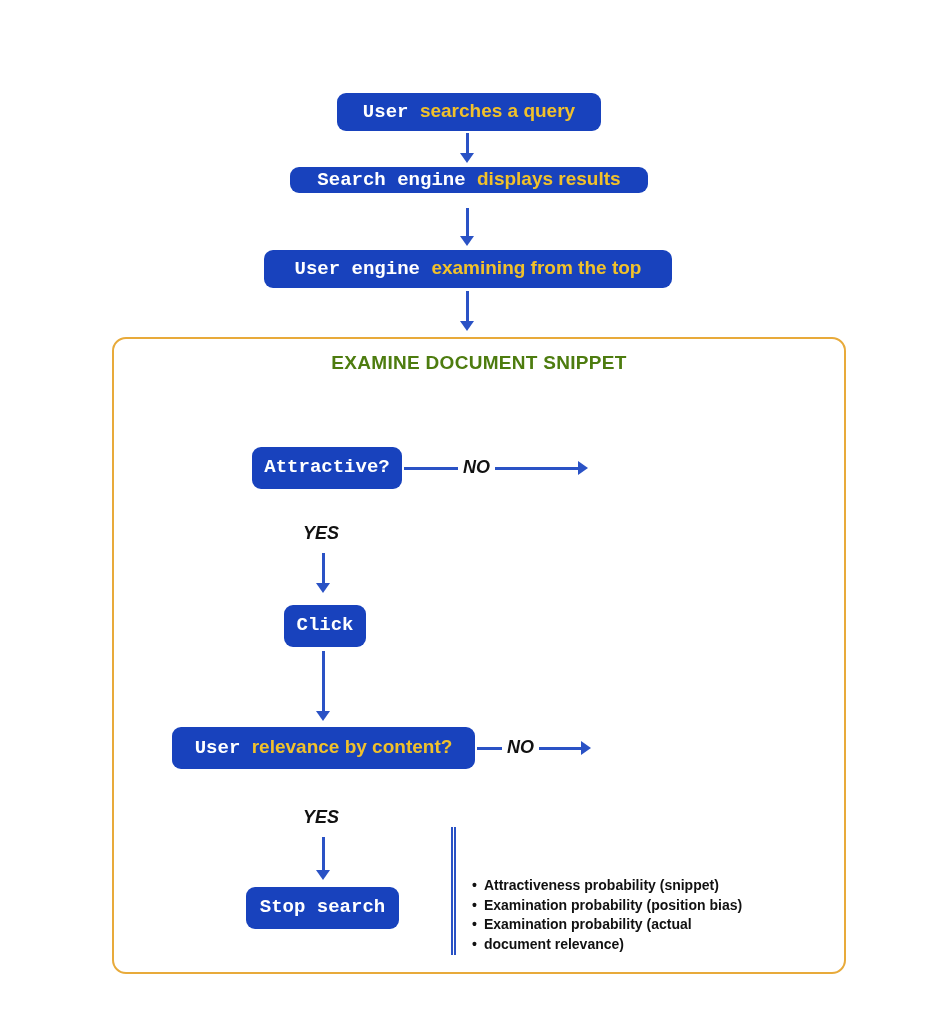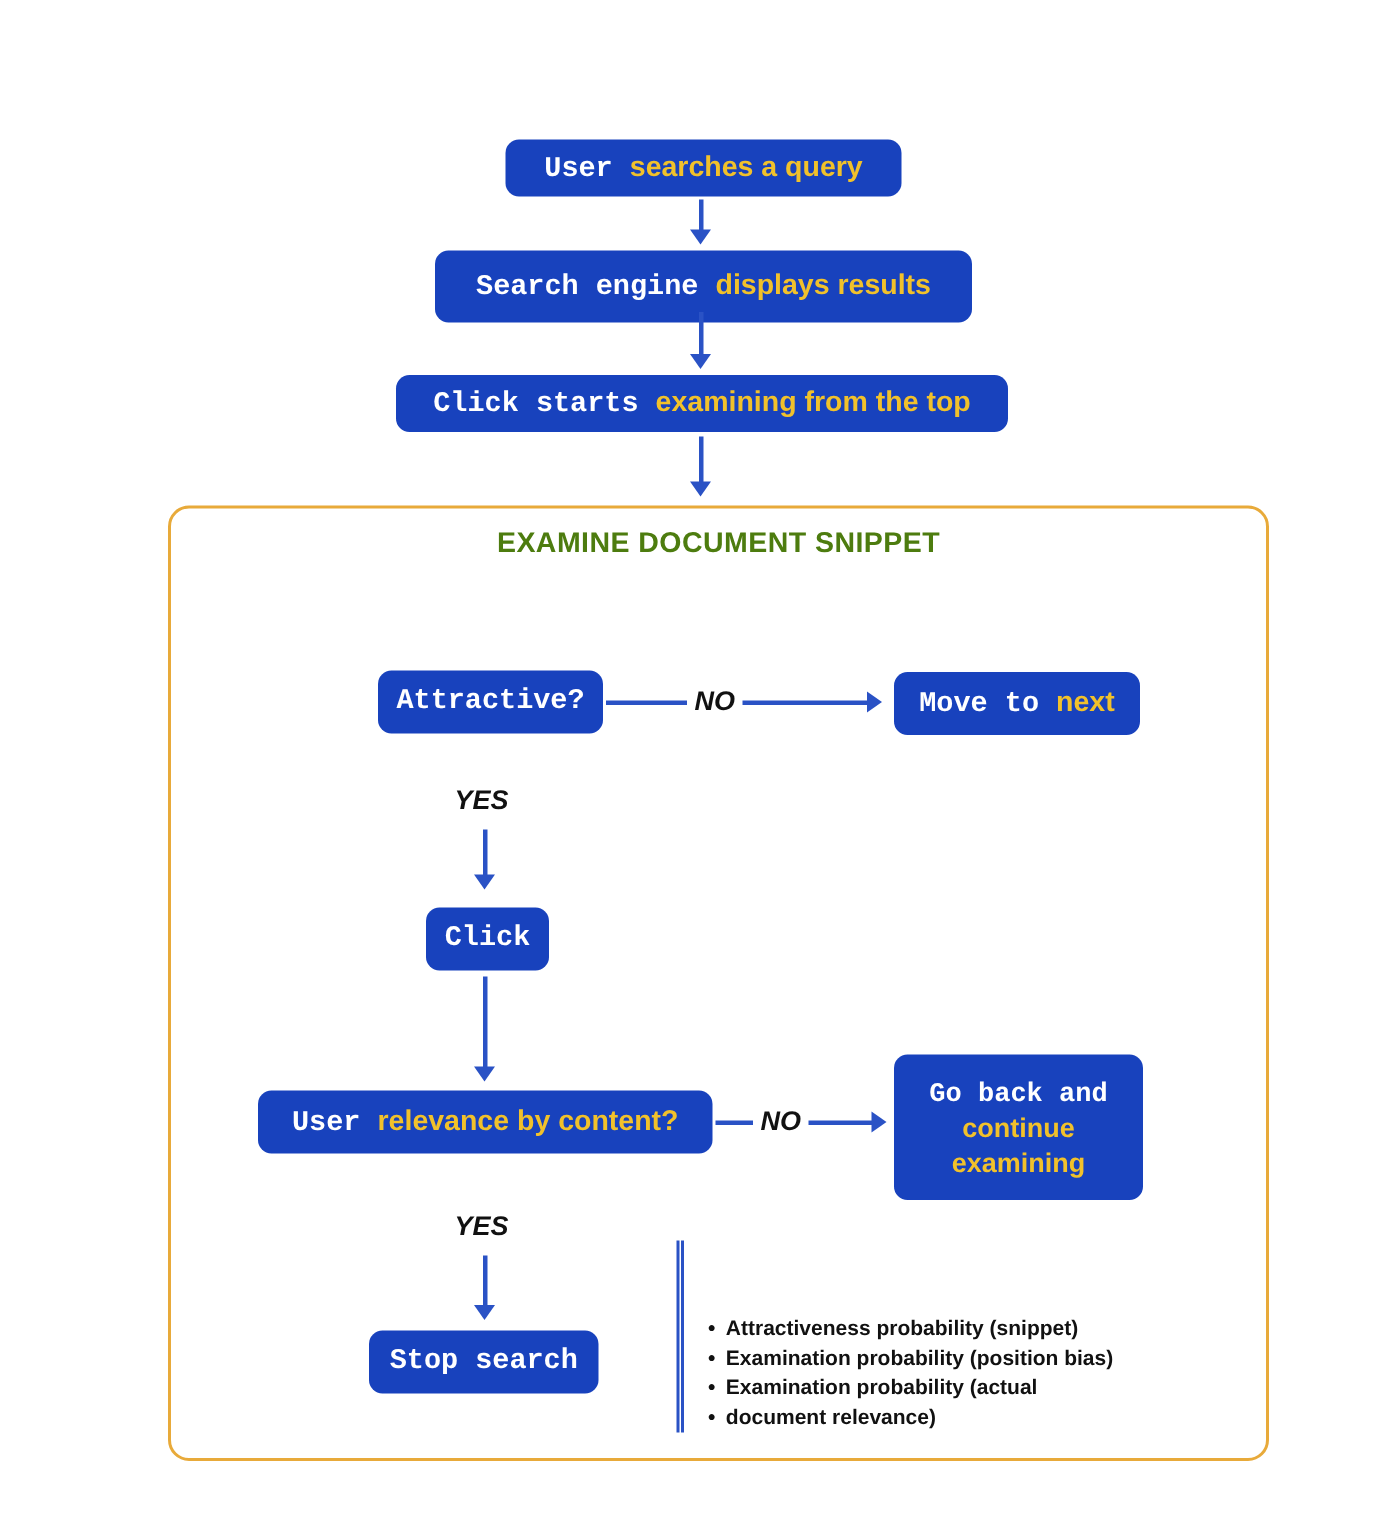--- a/index.html
+++ b/index.html
@@ -111,7 +111,7 @@
       <i class="h"></i>
     </div>
 
-  <div class="node" style="left:290px;top:167px;width:358px;height:48px">
+  <div class="node" style="left:290px;top:167px;width:358px;height:26px">
     <span><span class="white">Search engine </span><span class="yellow">displays results</span></span>
   </div>
 

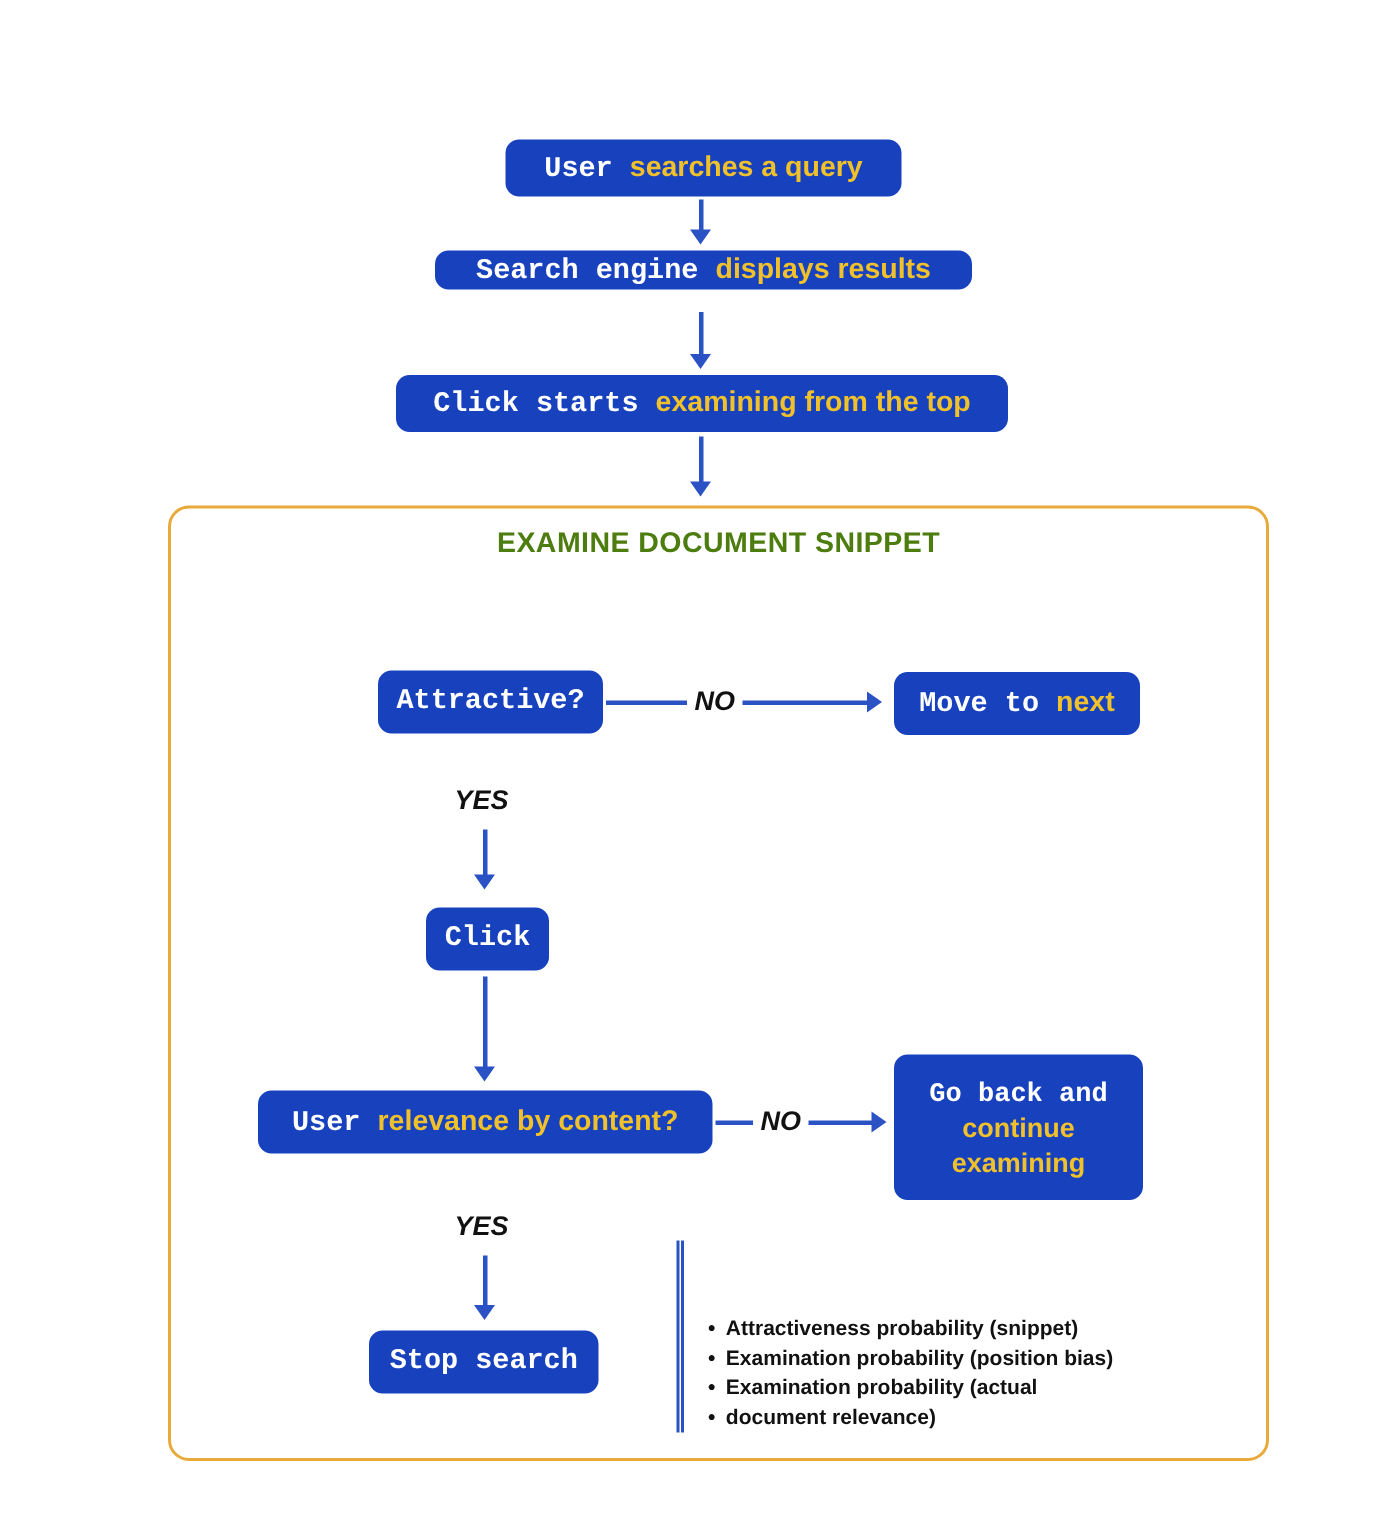--- a/index.html
+++ b/index.html
@@ -121,7 +121,7 @@
     </div>
 
   <div class="node" style="left:264px;top:250px;width:408px;height:38px">
-    <span><span class="white">Click starts </span><span class="yellow">examining from the top</span></span>
+    <span><span class="white">User engine </span><span class="yellow">examining from the top</span></span>
   </div>
 
   <div class="arr-v" style="left:459px;top:291px;height:40px">

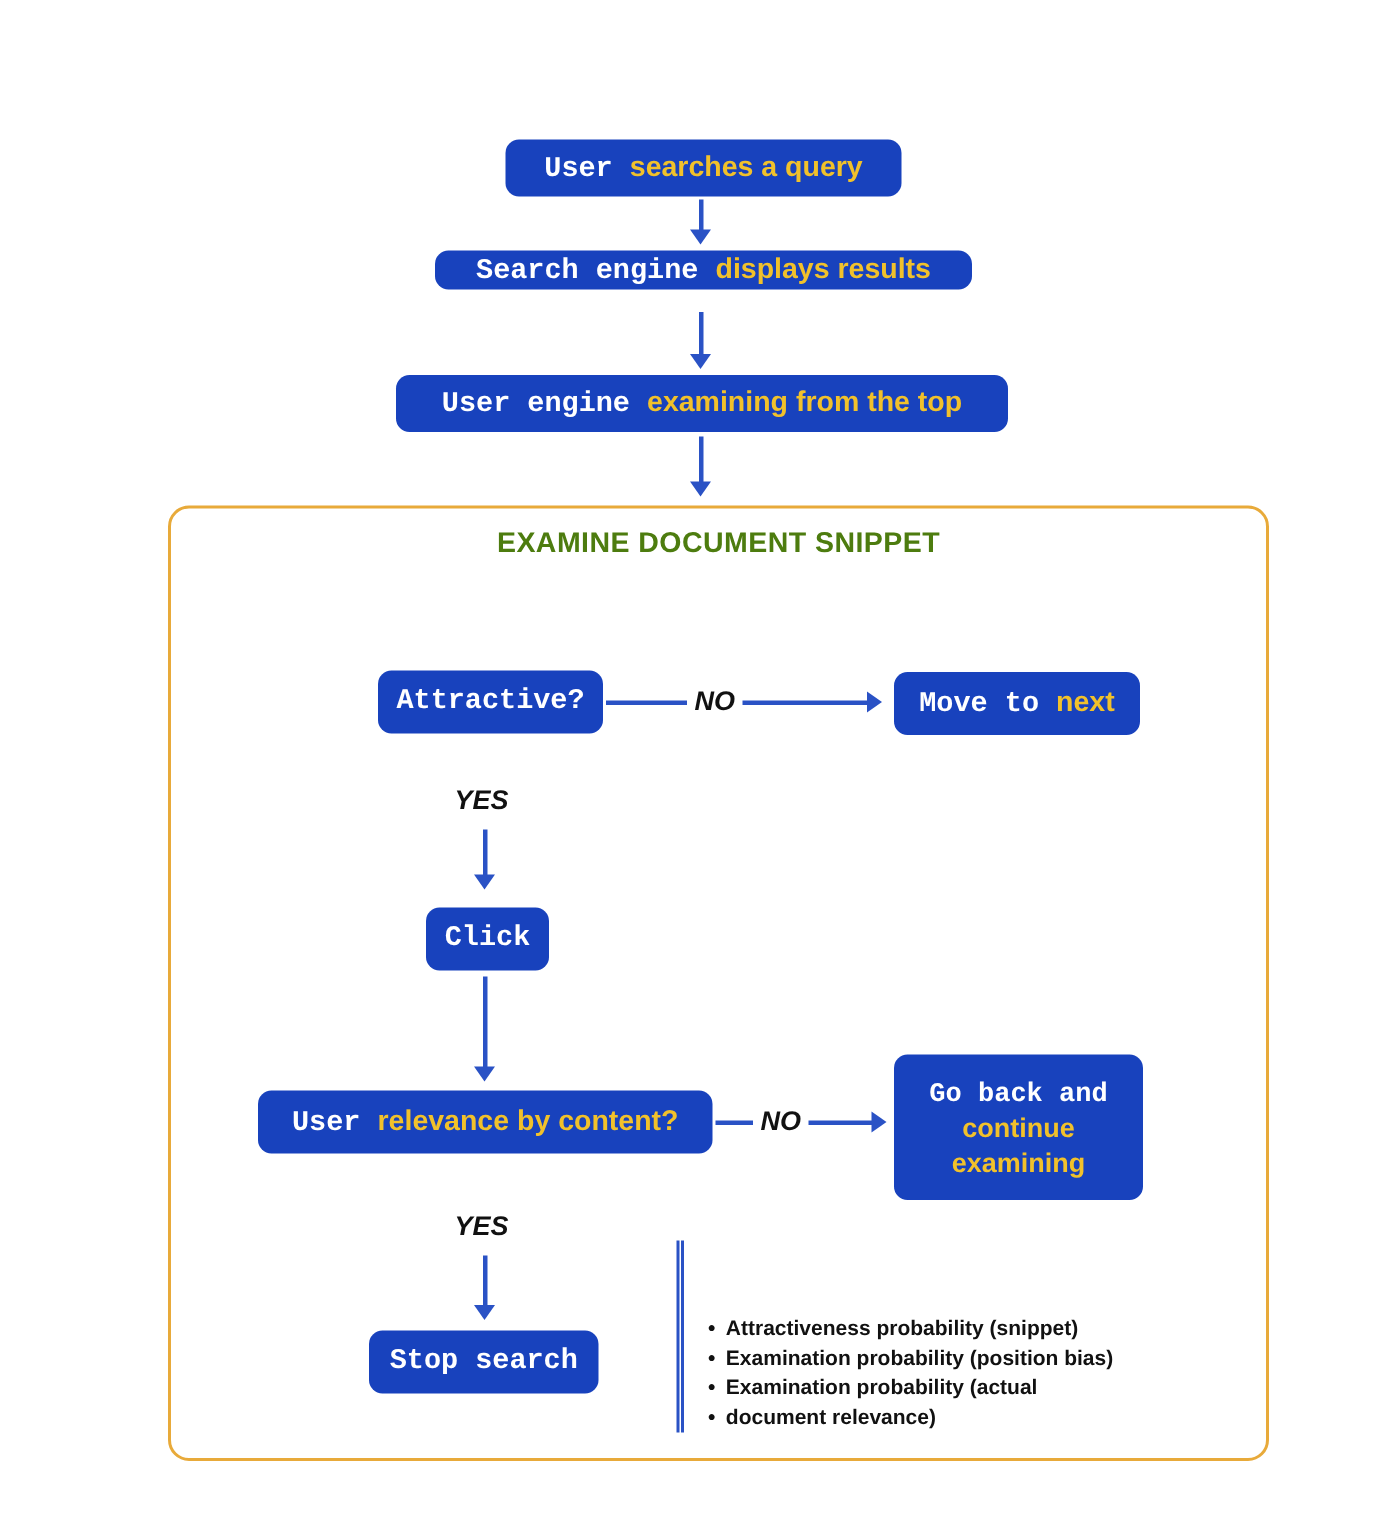--- a/index.html
+++ b/index.html
@@ -143,9 +143,6 @@
     </div>
   <div class="lbl" style="left:458px;top:458px">NO</div>
 
-  <div class="node" style="left:596px;top:448px;width:164px;height:42px">
-    <span><span class="white">Move to </span><span class="yellow">next</span></span>
-  </div>
 
   <div class="lbl" style="left:298px;top:524px">YES</div>
   <div class="arr-v" style="left:315px;top:553px;height:40px">

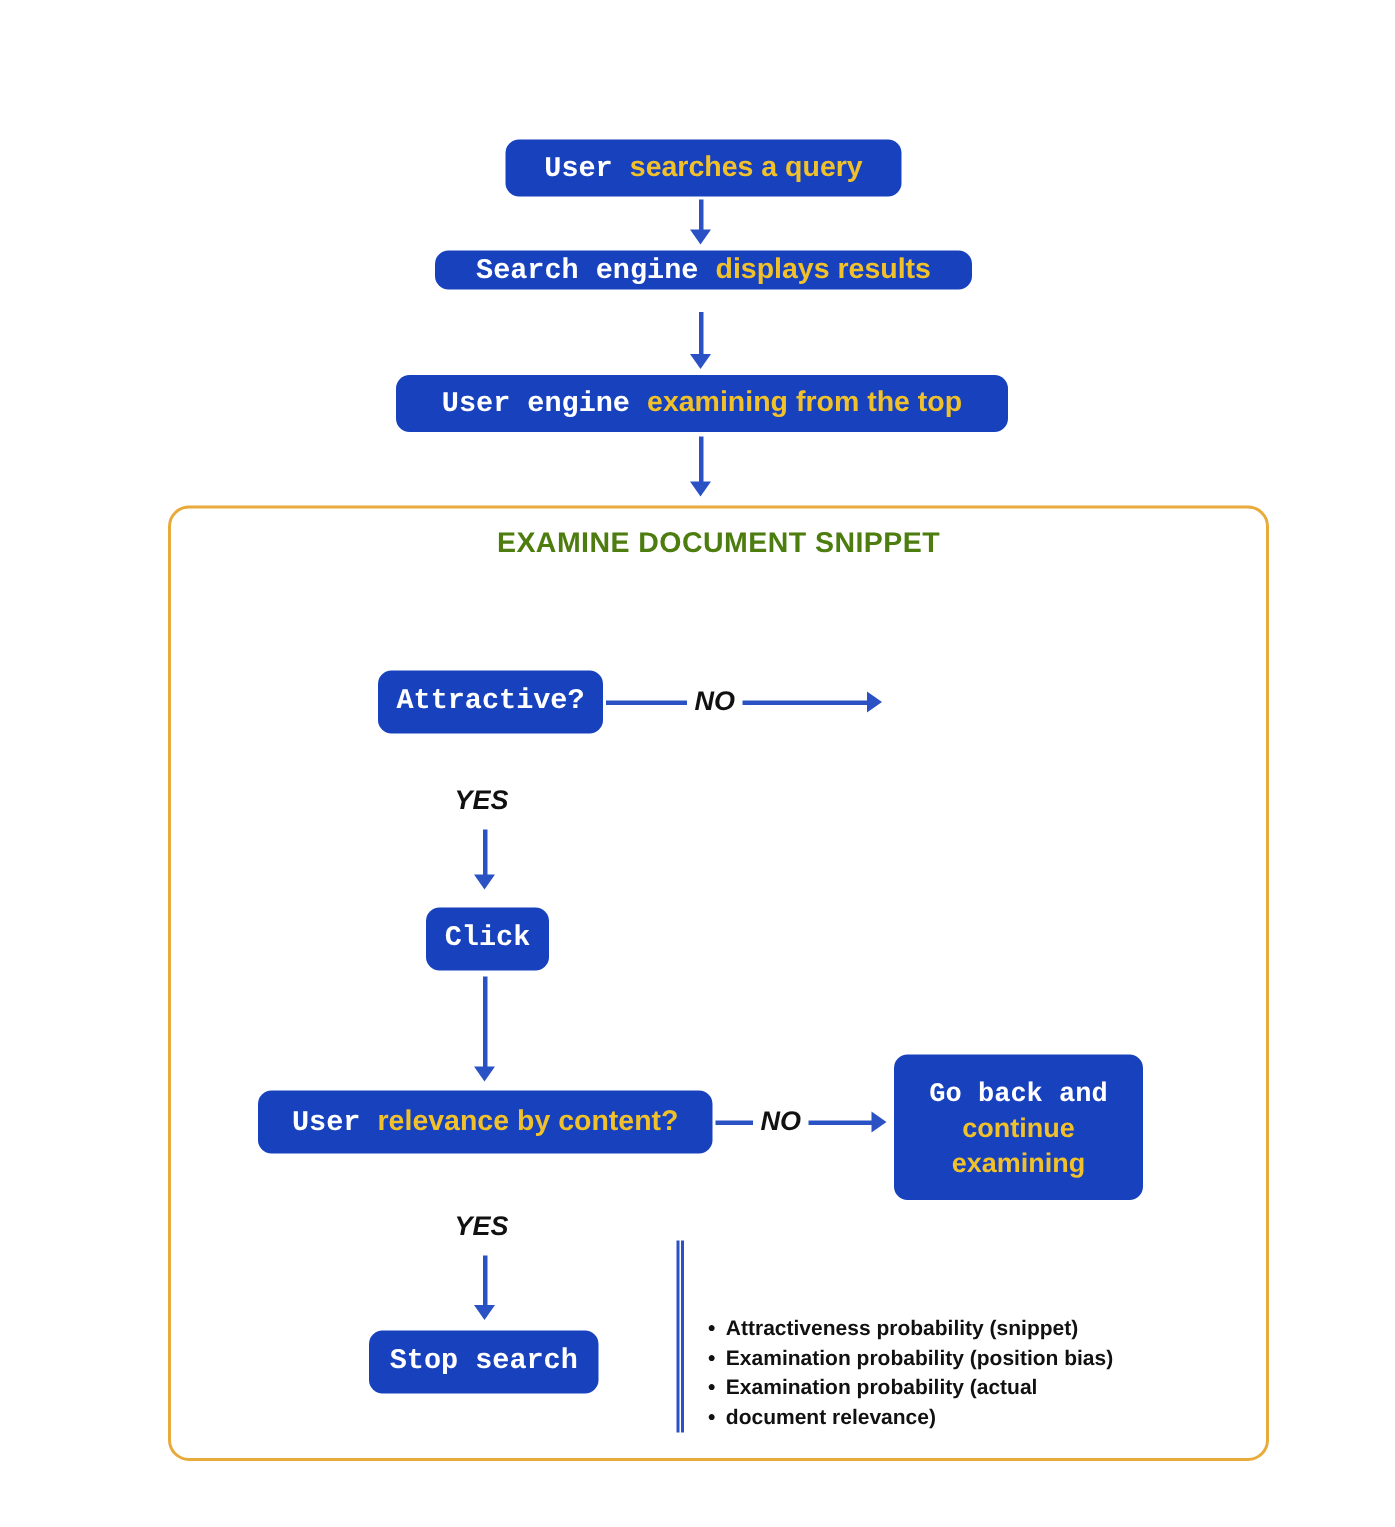--- a/index.html
+++ b/index.html
@@ -169,9 +169,6 @@
     </div>
   <div class="lbl" style="left:502px;top:738px">NO</div>
 
-  <div class="node" style="left:596px;top:703px;width:166px;height:97px;font-size:18px">
-    <span><span class="white">Go back and </span><span class="yellow">continue examining</span></span>
-  </div>
 
   <div class="lbl" style="left:298px;top:808px">YES</div>
   <div class="arr-v" style="left:315px;top:837px;height:43px">

